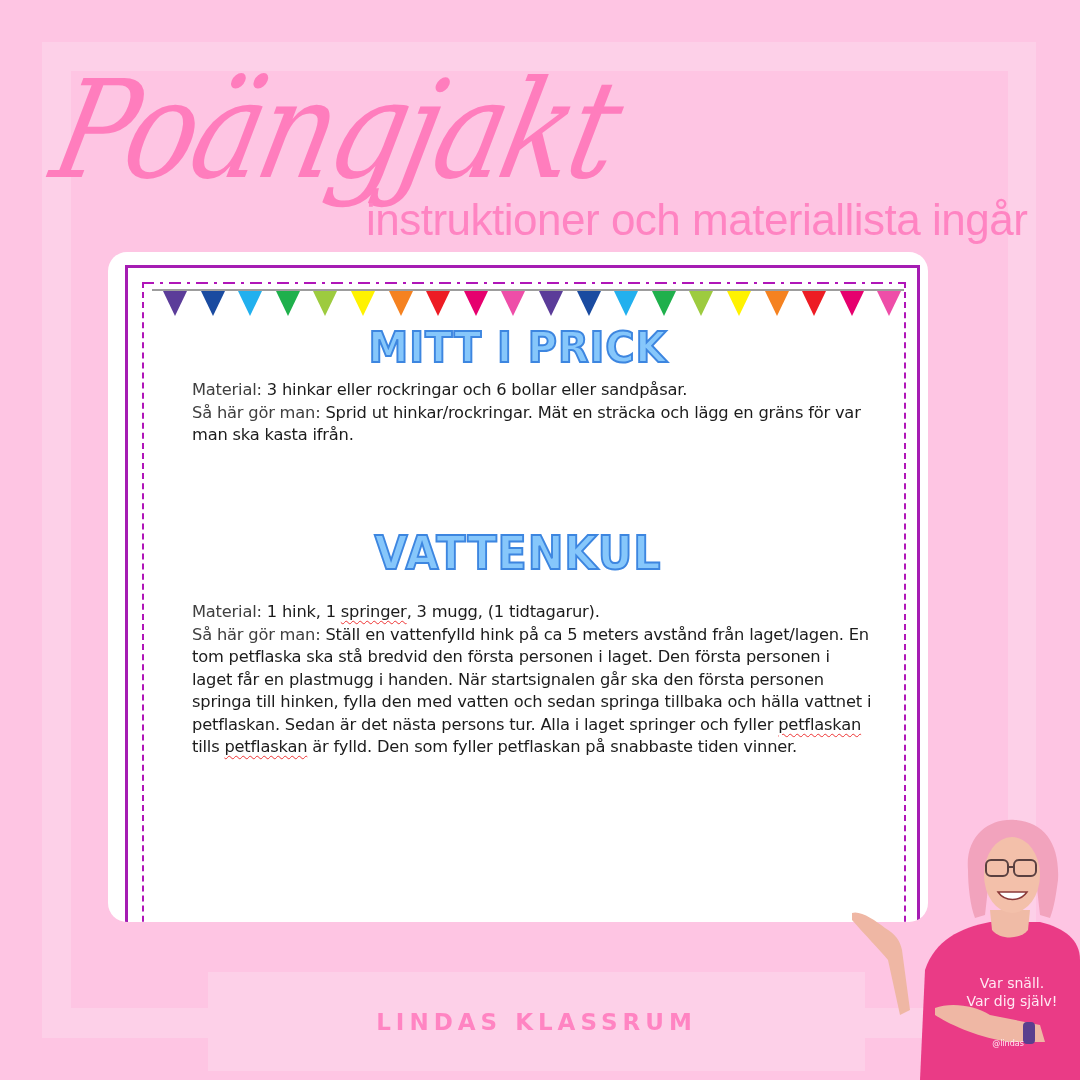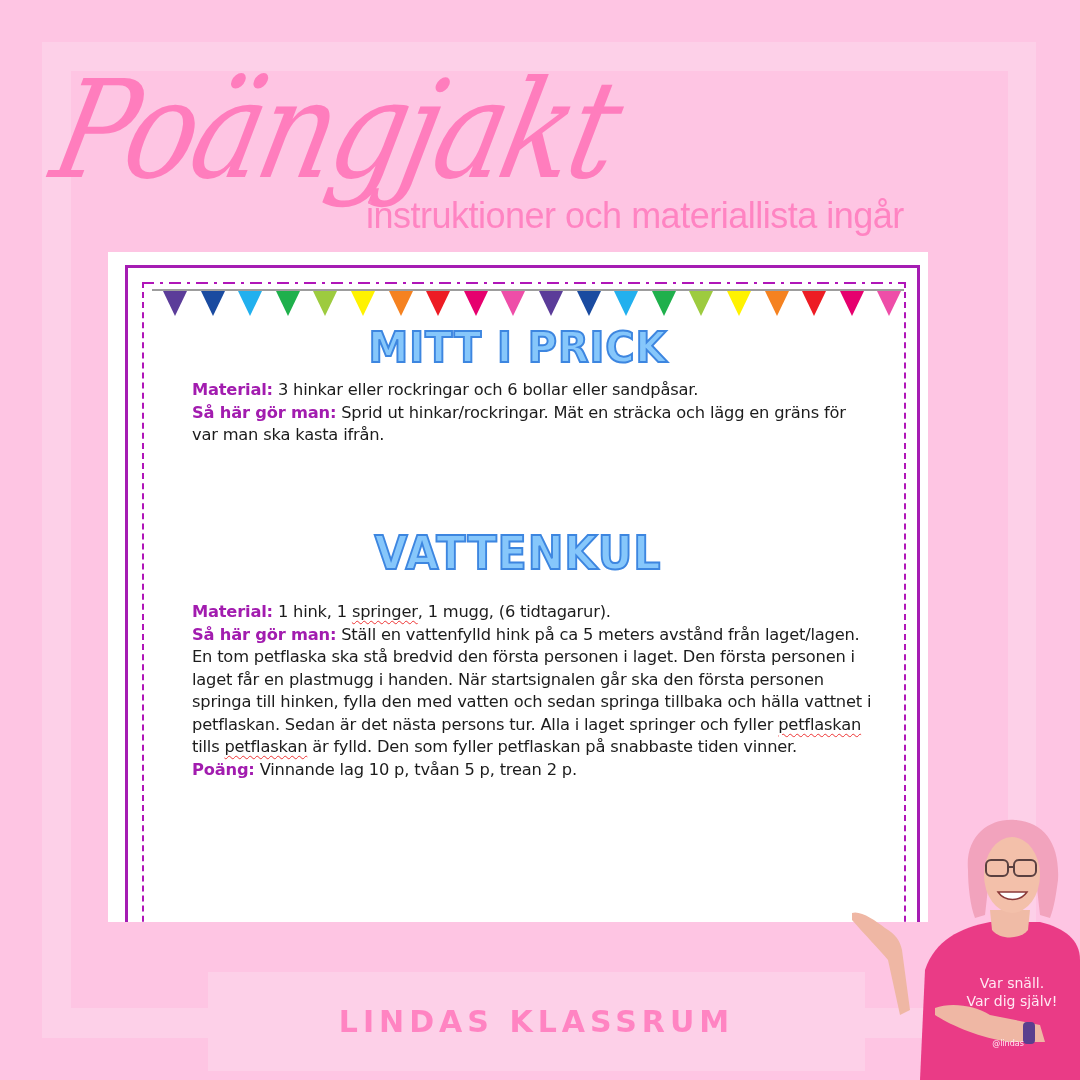--- a/index.html
+++ b/index.html
@@ -8,7 +8,7 @@
   #frame{left:42px;top:42px;width:994px;height:996px;background:#fdd0e8;}
   #inner{left:71px;top:71px;width:937px;height:937px;background:#fec5e3;}
   #title{position:absolute;left:72px;top:62px;font-family:"DejaVu Serif",serif;font-style:italic;font-size:118px;color:#ff7dbd;letter-spacing:-4px;transform:skewX(-12deg) scaleY(1.15);transform-origin:left top;line-height:1;}
-  #subtitle{position:absolute;left:366px;top:198px;font-family:"Liberation Sans",sans-serif;font-size:36px;color:#ff84c2;letter-spacing:-0.5px;line-height:1;}
+  #subtitle{position:absolute;left:366px;top:198px;font-family:"Liberation Sans",sans-serif;font-size:44px;color:#ff84c2;letter-spacing:-0.5px;line-height:1;}
   #doc{left:108px;top:252px;width:820px;height:670px;background:#ffffff;overflow:hidden;}
   #solid-border{position:absolute;left:17px;top:13px;width:795px;height:700px;border:3px solid #a51db3;box-sizing:border-box;}
   #dash-border{position:absolute;left:34px;top:30px;width:764px;height:700px;box-sizing:border-box;

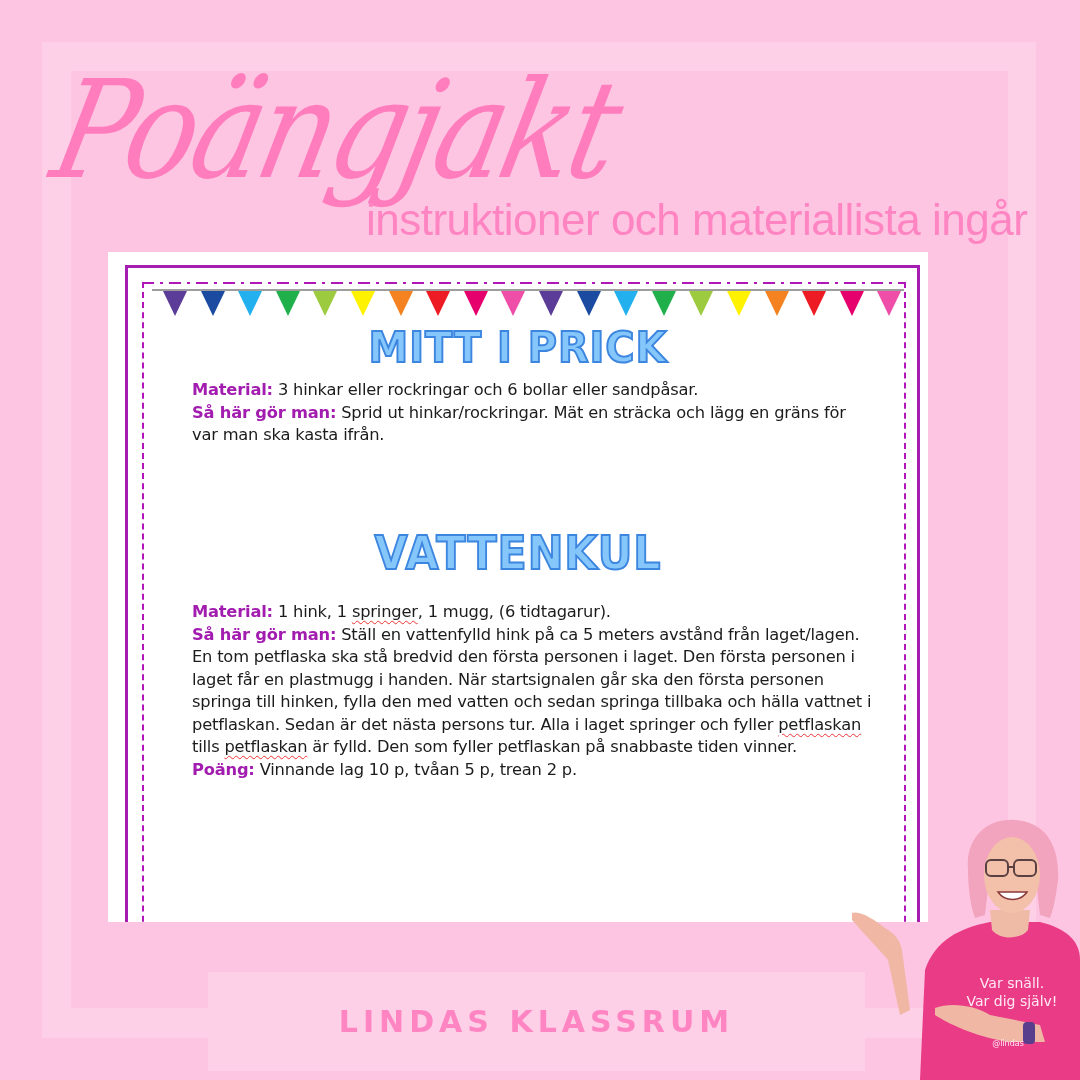--- a/index.html
+++ b/index.html
@@ -9,7 +9,7 @@
   #inner{left:71px;top:71px;width:937px;height:937px;background:#fec5e3;}
   #title{position:absolute;left:72px;top:62px;font-family:"DejaVu Serif",serif;font-style:italic;font-size:118px;color:#ff7dbd;letter-spacing:-4px;transform:skewX(-12deg) scaleY(1.15);transform-origin:left top;line-height:1;}
   #subtitle{position:absolute;left:366px;top:198px;font-family:"Liberation Sans",sans-serif;font-size:44px;color:#ff84c2;letter-spacing:-0.5px;line-height:1;}
-  #doc{left:108px;top:252px;width:820px;height:670px;background:#ffffff;overflow:hidden;}
+  #doc{left:108px;top:252px;width:820px;height:670px;background:#ffffff;overflow:hidden;border-radius:19px;}
   #solid-border{position:absolute;left:17px;top:13px;width:795px;height:700px;border:3px solid #a51db3;box-sizing:border-box;}
   #dash-border{position:absolute;left:34px;top:30px;width:764px;height:700px;box-sizing:border-box;
     border-left:2px dashed #b016b8;border-right:2px dashed #b016b8;}

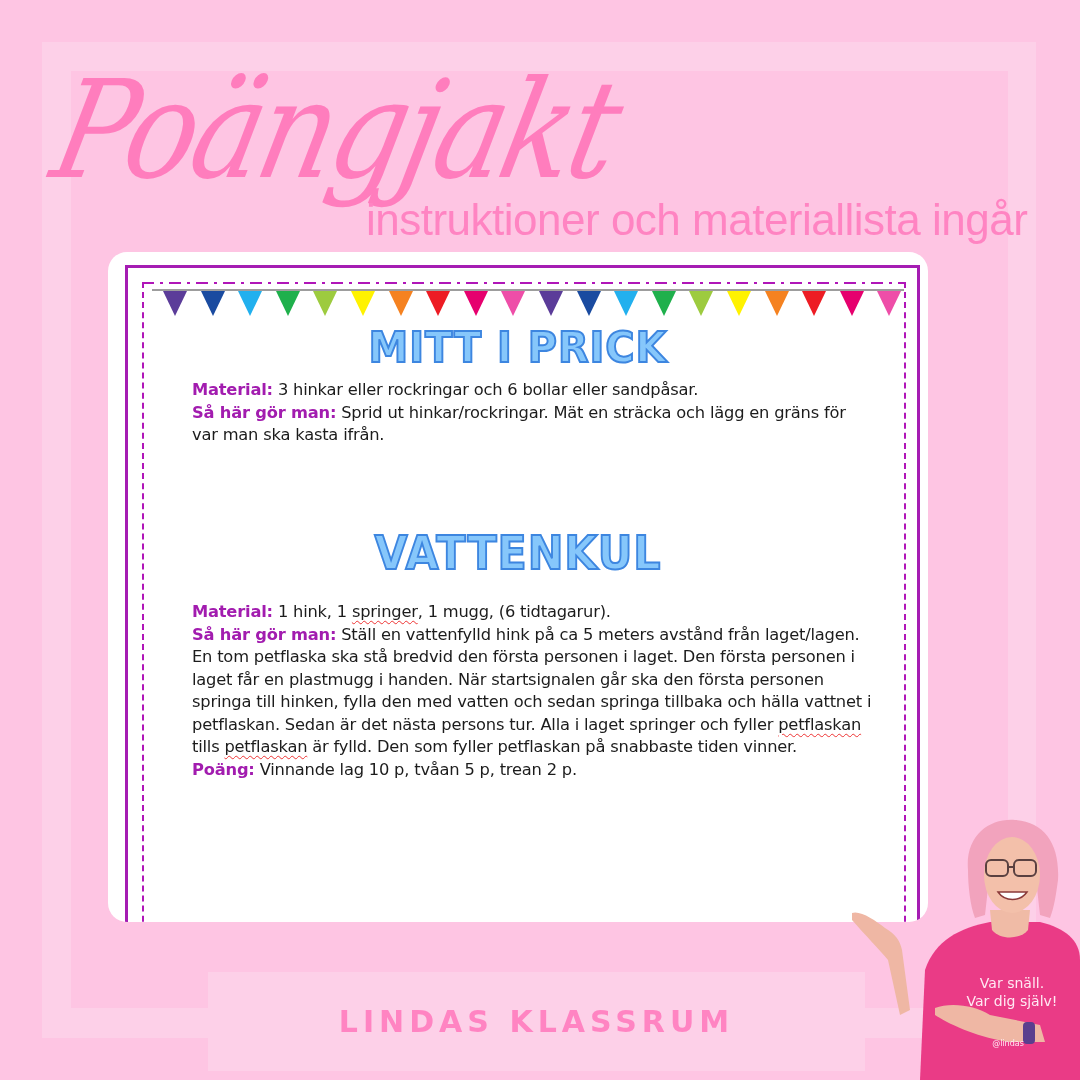--- a/index.html
+++ b/index.html
@@ -23,7 +23,7 @@
   #h1{top:75px;font-size:42px;transform:scaleX(0.95);}
   #h2{top:278px;font-size:46px;transform:scaleX(0.93);}
   .body{position:absolute;left:84px;width:680px;font-family:"DejaVu Sans",sans-serif;font-size:16.3px;line-height:22.5px;color:#1c1c1c;letter-spacing:-0.2px;}
-  .body b{font-weight:bold;color:#a21caf;}
+  .body b{font-weight:normal;color:#404040;}
   #b1{top:127px;}
   #b2{top:349px;}
   .sq{text-decoration:underline wavy #e33;text-decoration-thickness:1px;text-underline-offset:3px;}

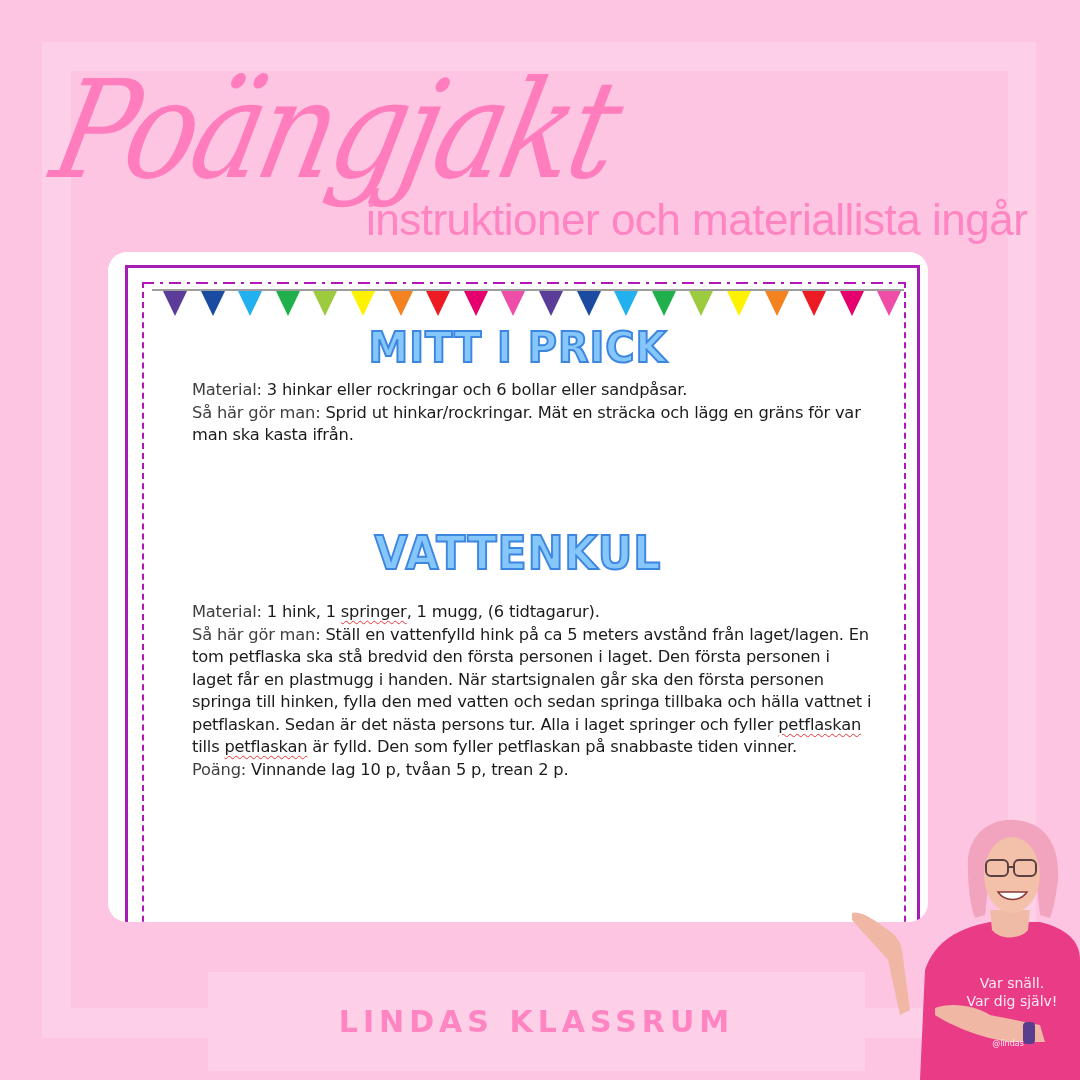--- a/index.html
+++ b/index.html
@@ -78,7 +78,7 @@
 
   <div id="h2" class="heading">Vattenkul</div>
   <div id="b2" class="body">
-    <div><b>Material:</b><span> 1 hink, 1 </span><span class="sq">springer</span><span>, 1 mugg, (6 tidtagarur).</span></div>
+    <div><b>Material:</b><span> 1 hink, 1 </span><span class="sq">springer</span><span>, 3 mugg, (1 tidtagarur).</span></div>
     <div><b>Så här gör man:</b><span> Ställ en vattenfylld hink på ca 5 meters avstånd från laget/lagen. En tom petflaska ska stå bredvid den första personen i laget. Den första personen i laget får en plastmugg i handen. När startsignalen går ska den första personen springa till hinken, fylla den med vatten och sedan springa tillbaka och hälla vattnet i petflaskan. Sedan är det nästa persons tur. Alla i laget springer och fyller </span><span class="sq">petflaskan</span><span> tills </span><span class="sq">petflaskan</span><span> är fylld. Den som fyller petflaskan på snabbaste tiden vinner.</span></div>
     <div><b>Poäng:</b><span> Vinnande lag 10 p, tvåan 5 p, trean 2 p.</span></div>
   </div>

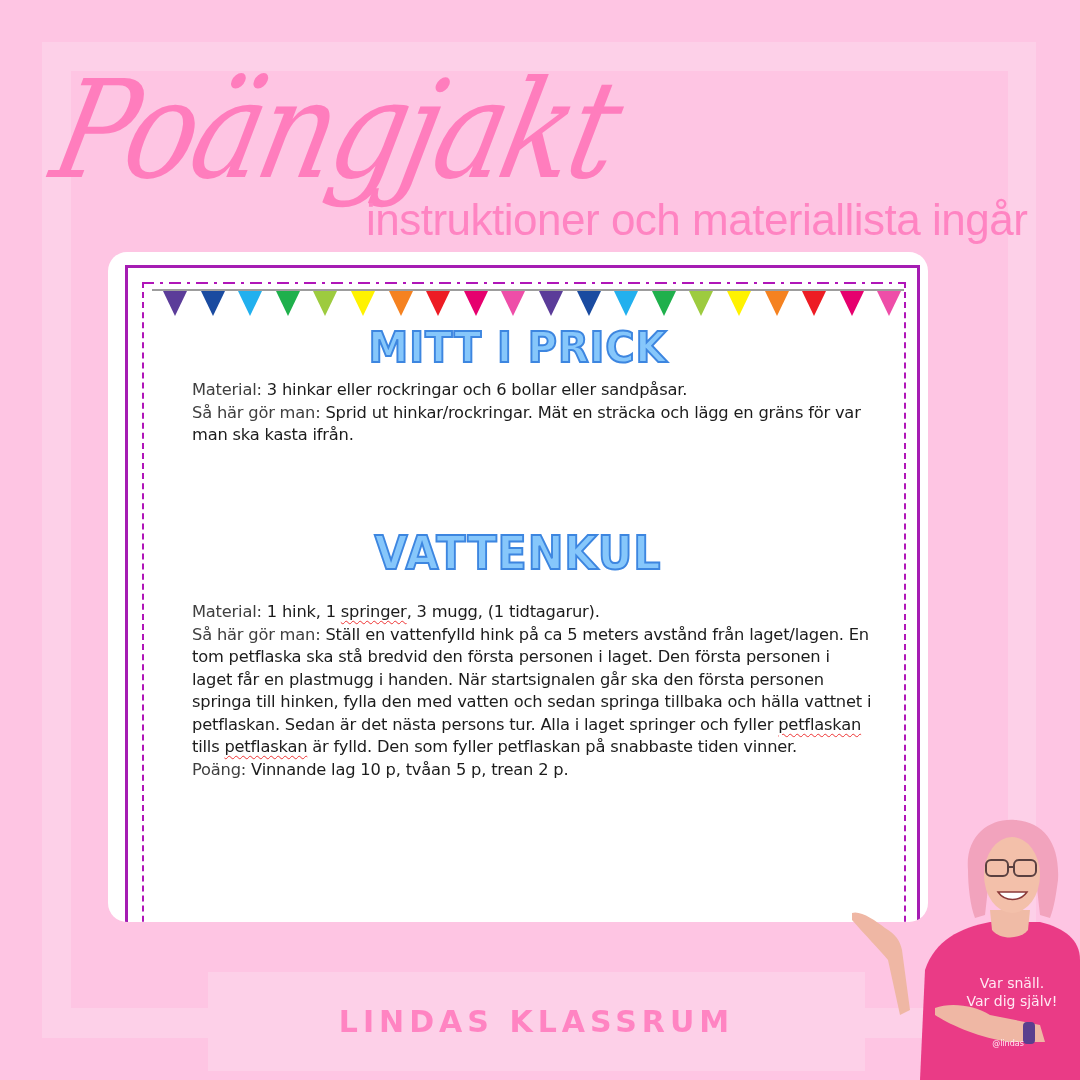--- a/index.html
+++ b/index.html
@@ -80,7 +80,6 @@
   <div id="b2" class="body">
     <div><b>Material:</b><span> 1 hink, 1 </span><span class="sq">springer</span><span>, 3 mugg, (1 tidtagarur).</span></div>
     <div><b>Så här gör man:</b><span> Ställ en vattenfylld hink på ca 5 meters avstånd från laget/lagen. En tom petflaska ska stå bredvid den första personen i laget. Den första personen i laget får en plastmugg i handen. När startsignalen går ska den första personen springa till hinken, fylla den med vatten och sedan springa tillbaka och hälla vattnet i petflaskan. Sedan är det nästa persons tur. Alla i laget springer och fyller </span><span class="sq">petflaskan</span><span> tills </span><span class="sq">petflaskan</span><span> är fylld. Den som fyller petflaskan på snabbaste tiden vinner.</span></div>
-    <div><b>Poäng:</b><span> Vinnande lag 10 p, tvåan 5 p, trean 2 p.</span></div>
   </div>
 </div>
 

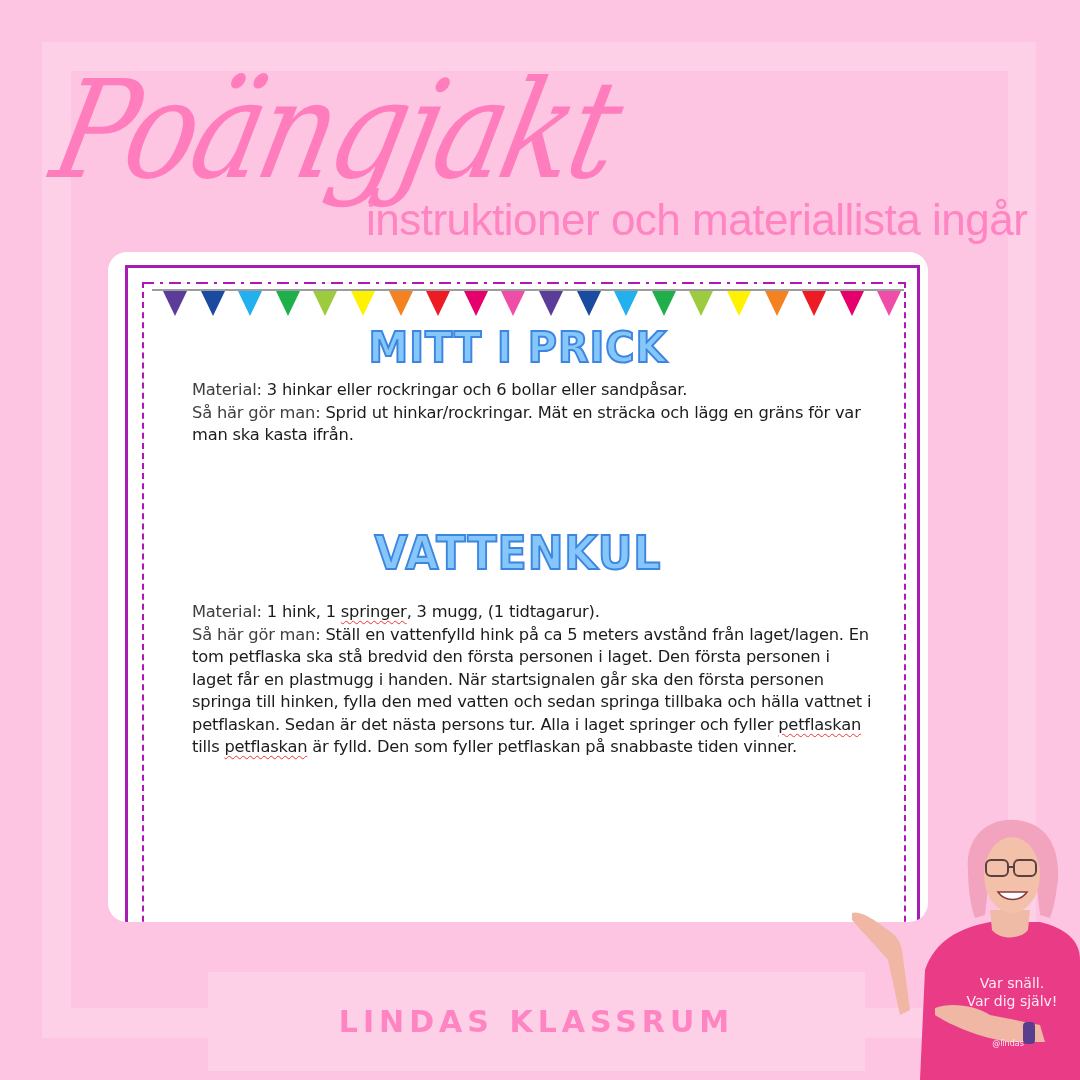--- a/index.html
+++ b/index.html
@@ -29,7 +29,7 @@
   .sq{text-decoration:underline wavy #e33;text-decoration-thickness:1px;text-underline-offset:3px;}
   #footer{left:208px;top:972px;width:657px;height:99px;background:#fdd0e8;}
   #footer-text{position:absolute;left:0;top:0;width:657px;height:99px;display:flex;align-items:center;justify-content:center;
-    font-family:"DejaVu Sans",sans-serif;font-weight:bold;font-size:30px;letter-spacing:5px;color:#ff84c2;}
+    font-family:"DejaVu Sans",sans-serif;font-weight:bold;font-size:23px;letter-spacing:5px;color:#ff84c2;}
   
   #person{left:840px;top:810px;width:240px;height:270px;}
 </style>

